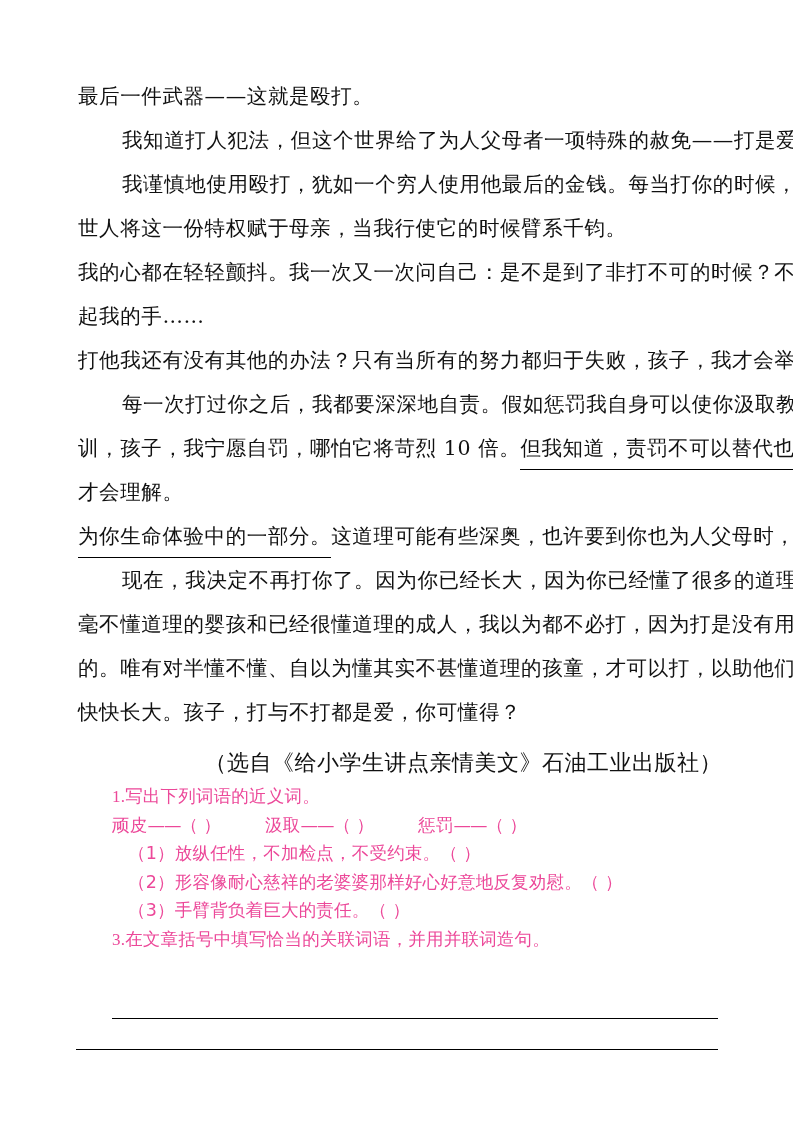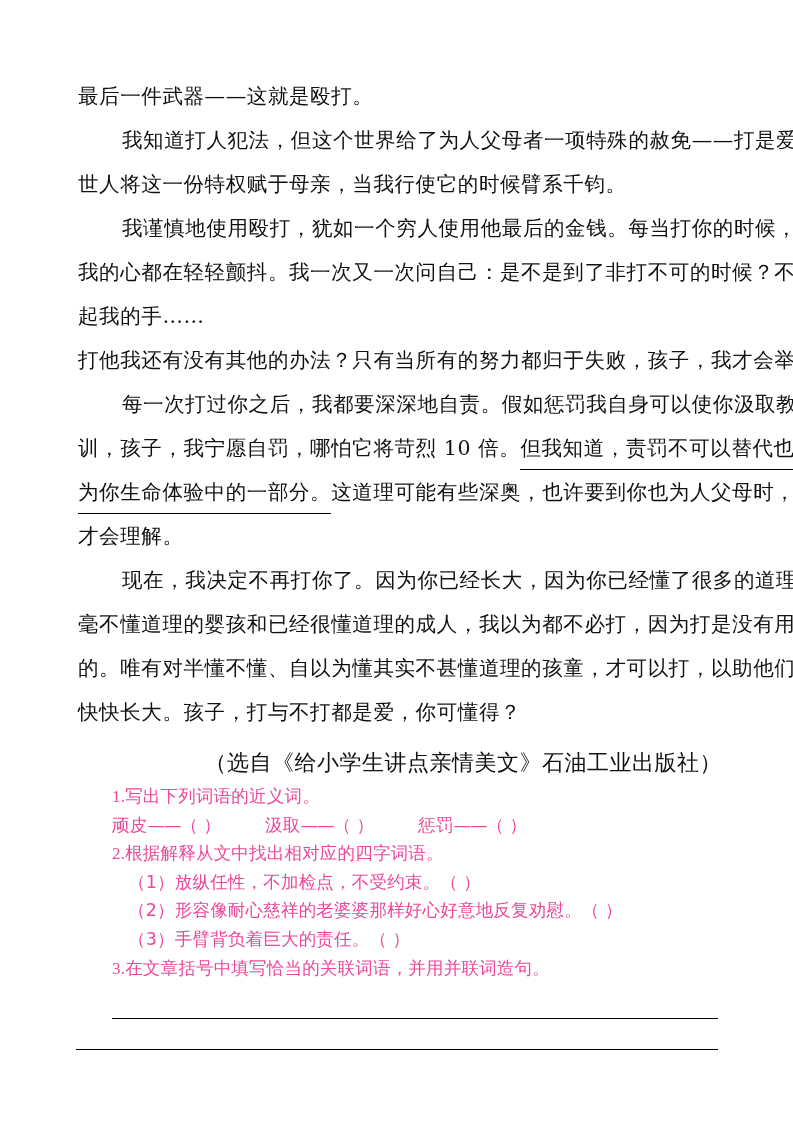--- a/index.html
+++ b/index.html
@@ -144,13 +144,13 @@
       <span class="ch">我知道打人犯法，但这个世界给了为人父母者一项特殊的赦免——打是爱。</span>
     </div>
 
+    <div class="pline just">
+      <span class="ch"><span class="indent"></span></span>
+      <span class="ch">我谨慎地使用殴打，犹如一个穷人使用他最后的金钱。每当打你的时候，</span>
+    </div>
+
     <div class="pline">
       <span>世人将这一份特权赋于母亲，当我行使它的时候臂系千钧。</span>
-    </div>
-
-    <div class="pline just">
-      <span class="ch"><span class="indent"></span></span>
-      <span class="ch">我谨慎地使用殴打，犹如一个穷人使用他最后的金钱。每当打你的时候，</span>
     </div>
 
     <div class="pline just">

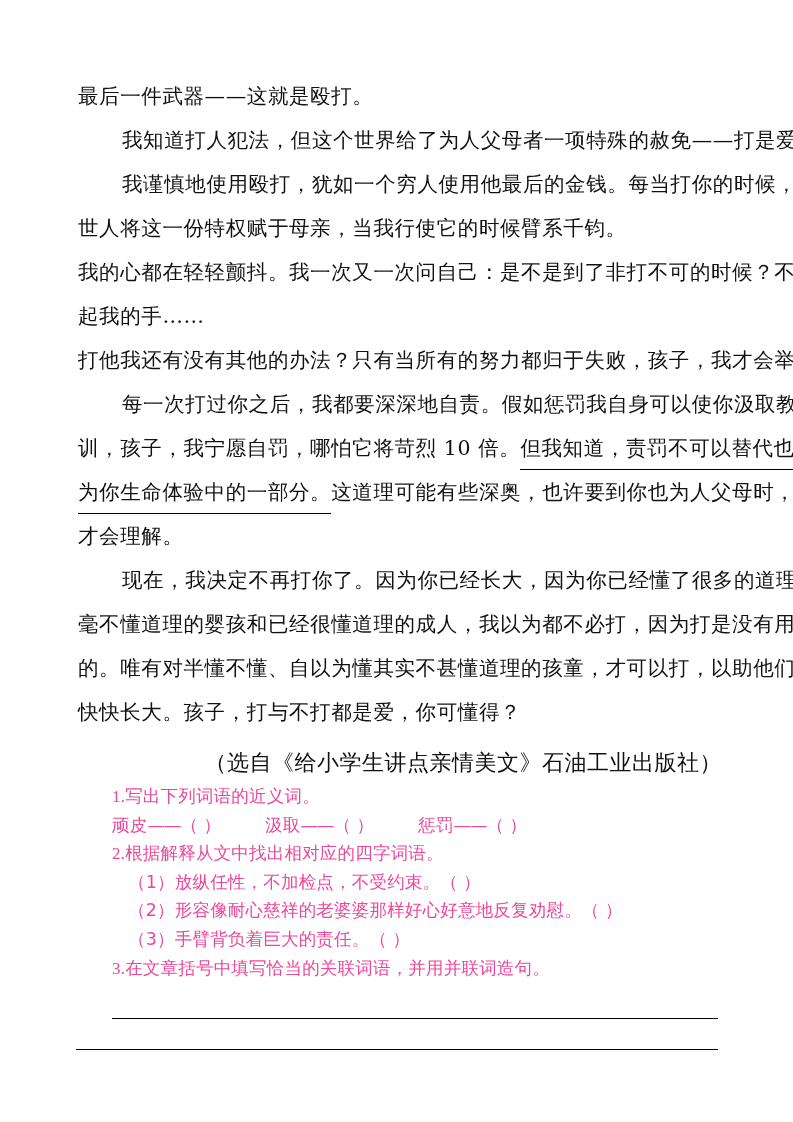--- a/index.html
+++ b/index.html
@@ -176,15 +176,15 @@
     </div>
 
 
+    <div class="pline">
+      <span>才会理解。</span>
+    </div>
+
     <div class="pline just">
       <span class="ch ul">为你生命体验中的一部分。</span>
       <span class="ch">这道理可能有些深奥，也许要到你也为人父母时，</span>
     </div>
 
-    <div class="pline">
-      <span>才会理解。</span>
-    </div>
-
     <div class="pline just">
       <span class="ch"><span class="indent"></span></span>
       <span class="ch">现在，我决定不再打你了。因为你已经长大，因为你已经懂了很多的道理。</span>

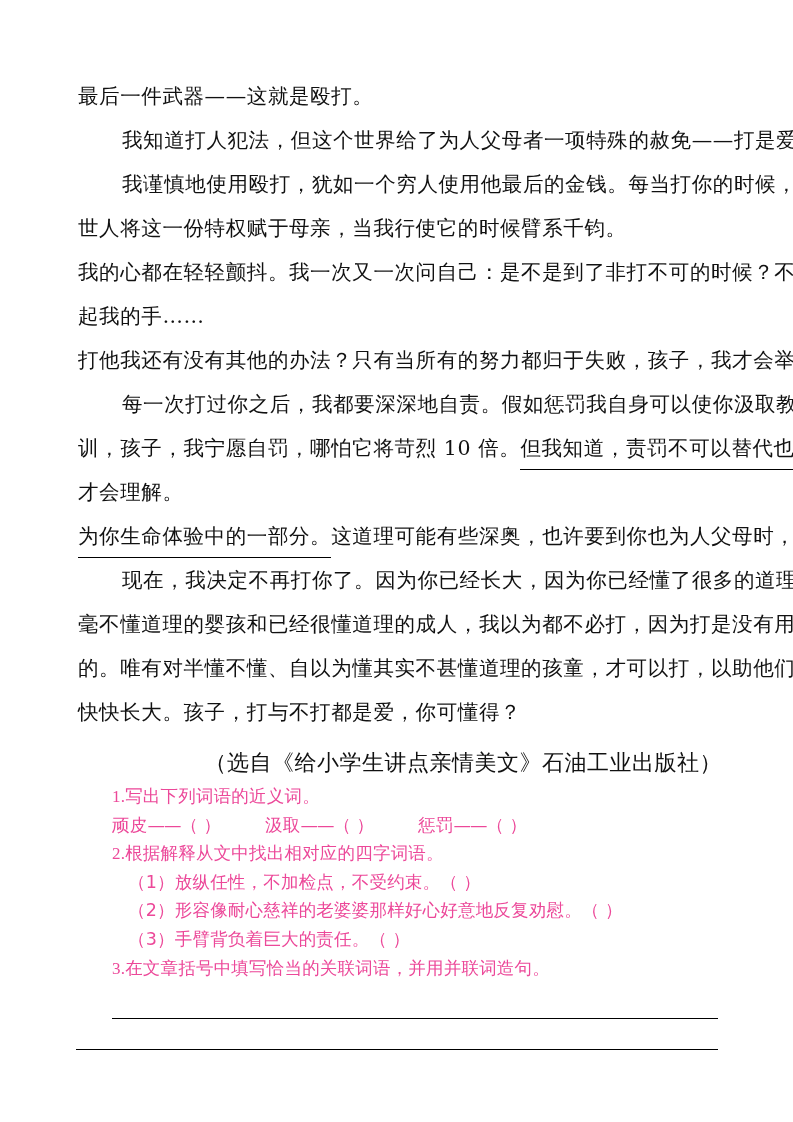--- a/index.html
+++ b/index.html
@@ -216,9 +216,6 @@
       <span>顽皮</span><span class="dash">——</span><span class="blank-paren">（          ）</span><span class="gap-sm"></span><span>汲取</span><span class="dash">——</span><span class="blank-paren">（          ）</span><span class="gap-sm"></span><span>惩罚</span><span class="dash">——</span><span class="blank-paren">（          ）</span>
     </div>
 
-    <div class="qline">
-      <span class="qnum">2.</span><span>根据解释从文中找出相对应的四字词语。</span>
-    </div>
 
     <div class="qline">
       <span class="sub"></span><span>（1）</span><span>放纵任性，不加检点，不受约束。</span><span class="blank-paren">（          ）</span>

